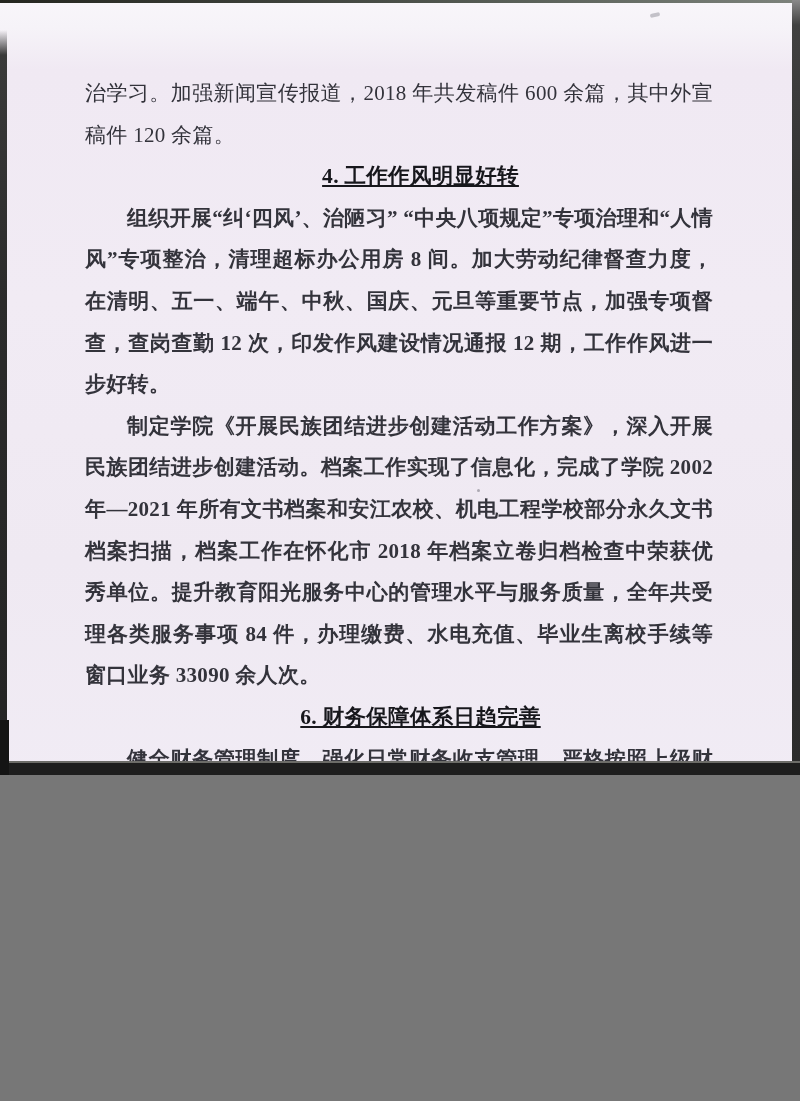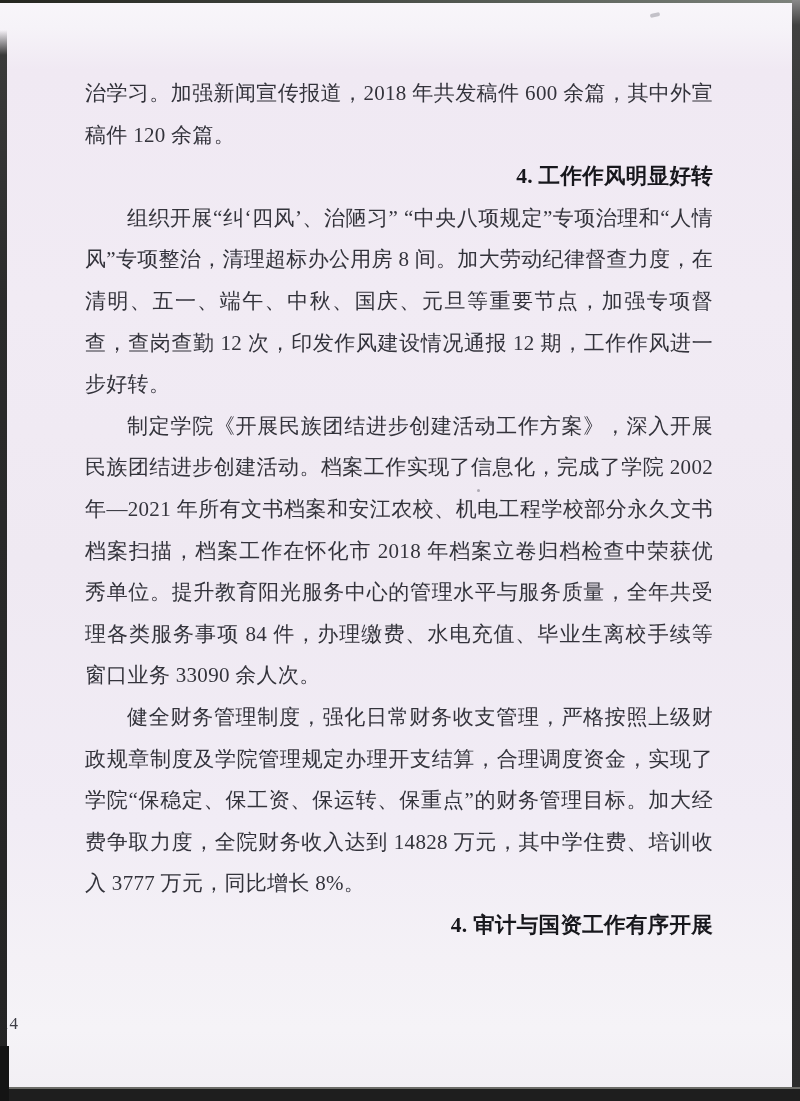--- a/index.html
+++ b/index.html
@@ -7,7 +7,7 @@
   .scan {
     position: relative;
     width: 800px;
-    height: 1101px;
+    height: 775px;
     margin: 0 auto;
     overflow: hidden;
     background: linear-gradient(180deg,

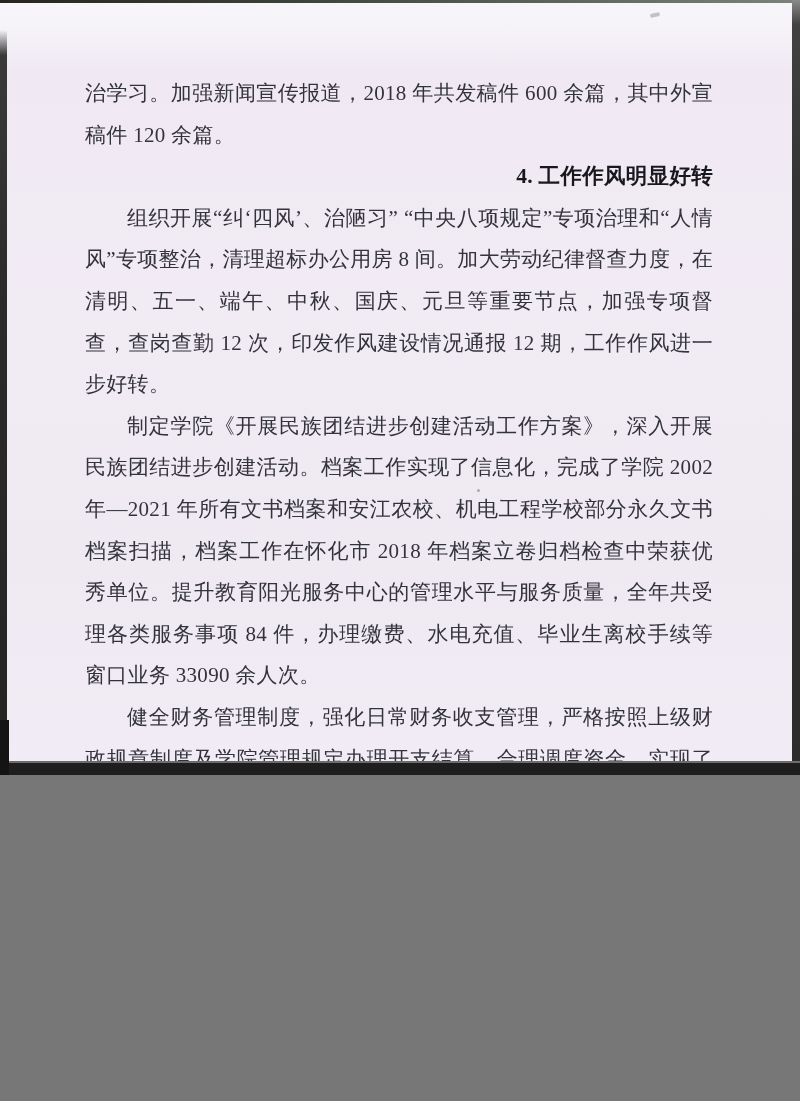--- a/index.html
+++ b/index.html
@@ -71,7 +71,8 @@
     font-weight: 700;
     color: #17171c;
     text-indent: 2em;
-    text-align: right;
+    text-align: center;
+    text-decoration: underline;
   }
   .page-num {
     position: absolute;

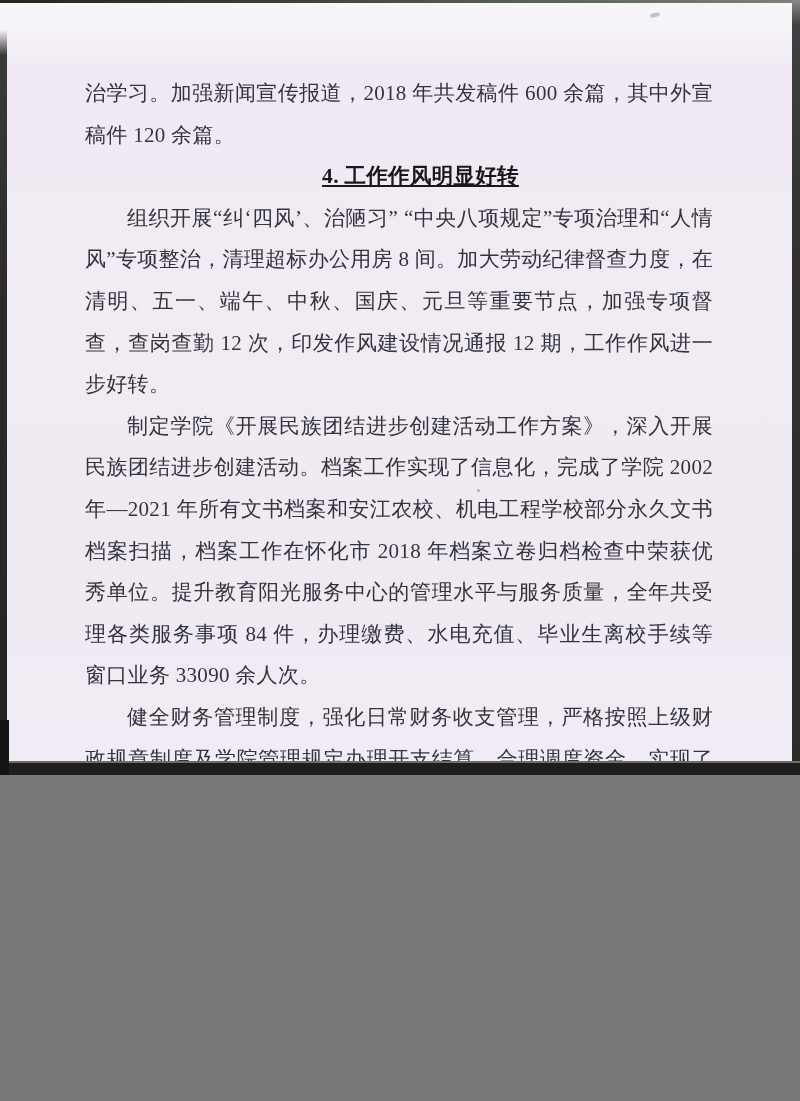--- a/index.html
+++ b/index.html
@@ -64,7 +64,7 @@
     text-align: justify;
     text-justify: inter-character;
   }
-  .content p.body { text-indent: 2em; }
+  .content p.body { text-indent: 2em; font-weight: bold; }
   .content p.cont { text-indent: 0; }
   .content h3 {
     font-size: 21.5px;

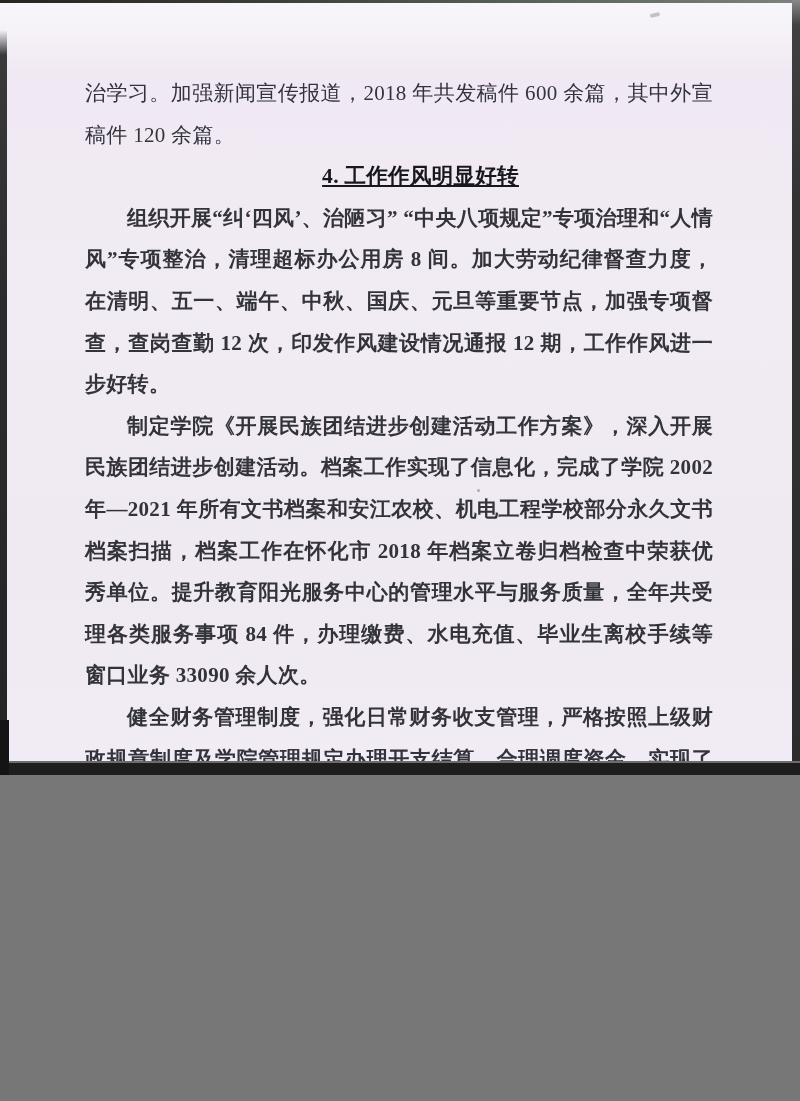--- a/index.html
+++ b/index.html
@@ -95,6 +95,7 @@
     <h3>4. 工作作风明显好转</h3>
     <p class="body">组织开展“纠‘四风’、治陋习” “中央八项规定”专项治理和“人情风”专项整治，清理超标办公用房 8 间。加大劳动纪律督查力度，在清明、五一、端午、中秋、国庆、元旦等重要节点，加强专项督查，查岗查勤 12 次，印发作风建设情况通报 12 期，工作作风进一步好转。</p>
     <p class="body">制定学院《开展民族团结进步创建活动工作方案》，深入开展民族团结进步创建活动。档案工作实现了信息化，完成了学院 2002 年—2021 年所有文书档案和安江农校、机电工程学校部分永久文书档案扫描，档案工作在怀化市 2018 年档案立卷归档检查中荣获优秀单位。提升教育阳光服务中心的管理水平与服务质量，全年共受理各类服务事项 84 件，办理缴费、水电充值、毕业生离校手续等窗口业务 33090 余人次。</p>
+    <h3>6. 财务保障体系日趋完善</h3>
     <p class="body">健全财务管理制度，强化日常财务收支管理，严格按照上级财政规章制度及学院管理规定办理开支结算，合理调度资金，实现了学院“保稳定、保工资、保运转、保重点”的财务管理目标。加大经费争取力度，全院财务收入达到 14828 万元，其中学住费、培训收入 3777 万元，同比增长 8%。</p>
     <h3>4. 审计与国资工作有序开展</h3>
   </div>

